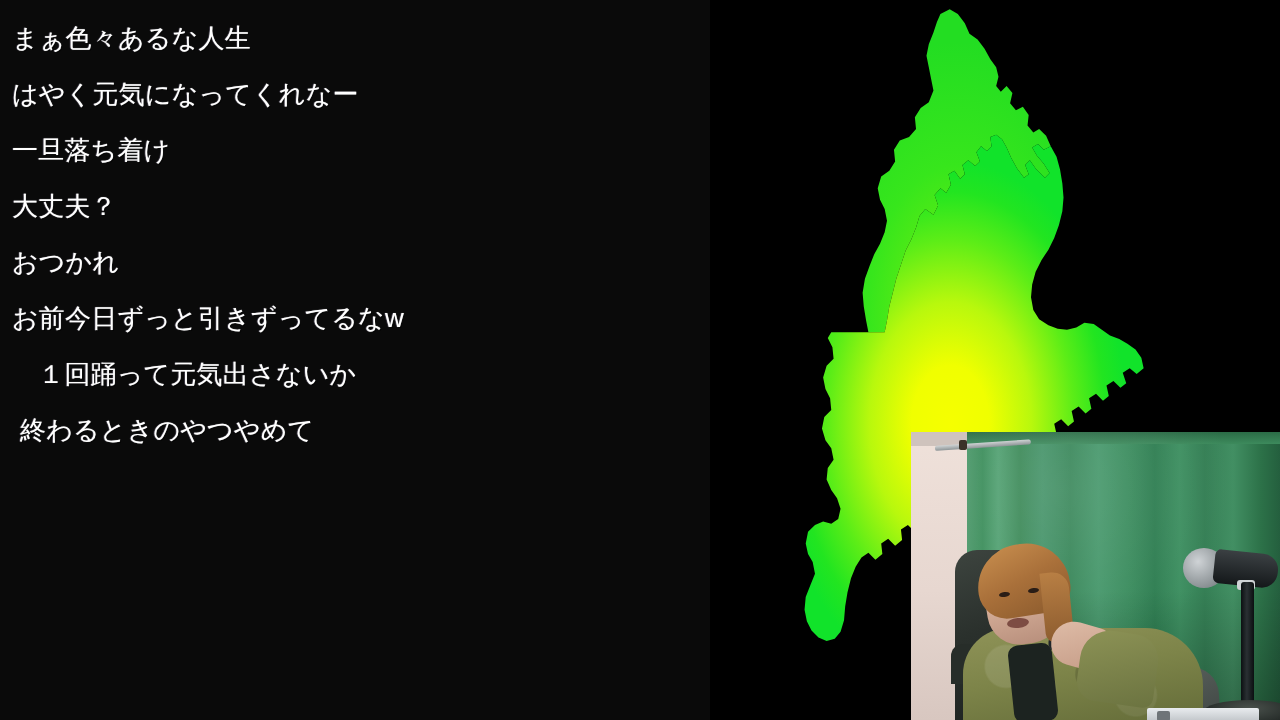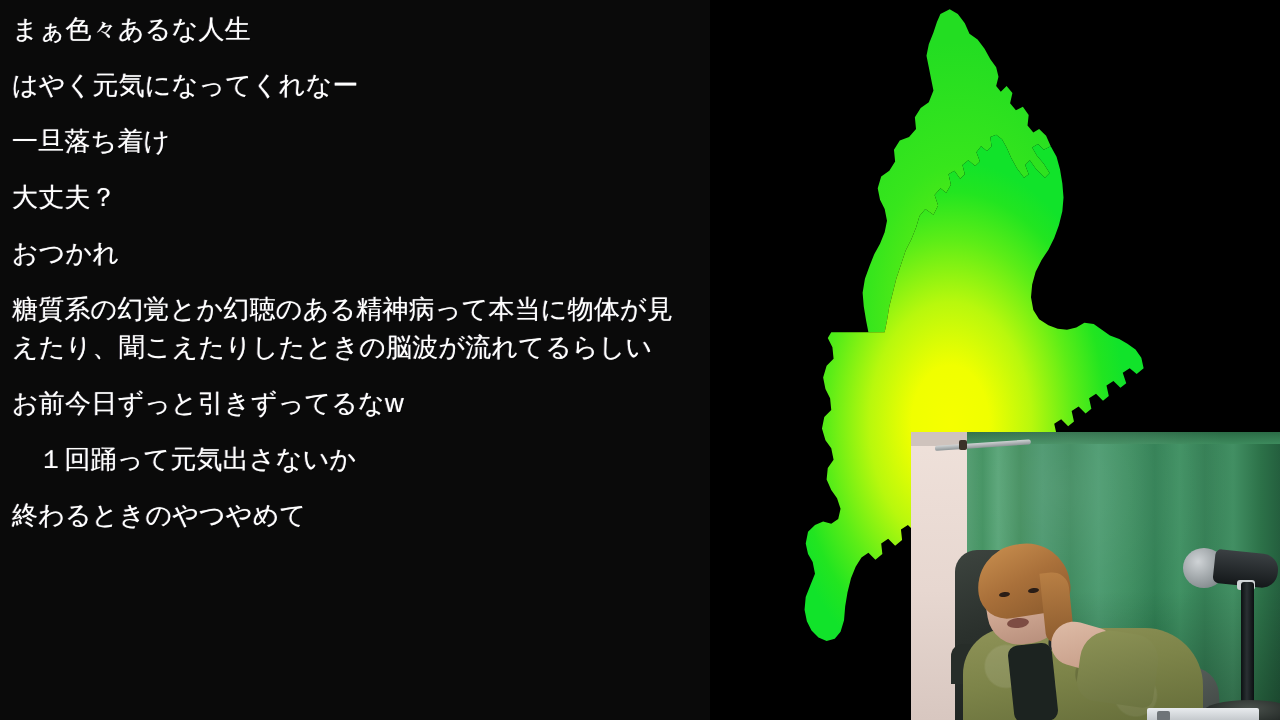--- a/index.html
+++ b/index.html
@@ -25,7 +25,7 @@
     left:0; top:0;
     width:710px; height:720px;
     background:#0a0a0a;
-    padding:10px 14px 0 12px;
+    padding:19px 14px 0 12px;
     overflow:hidden;
   }
 

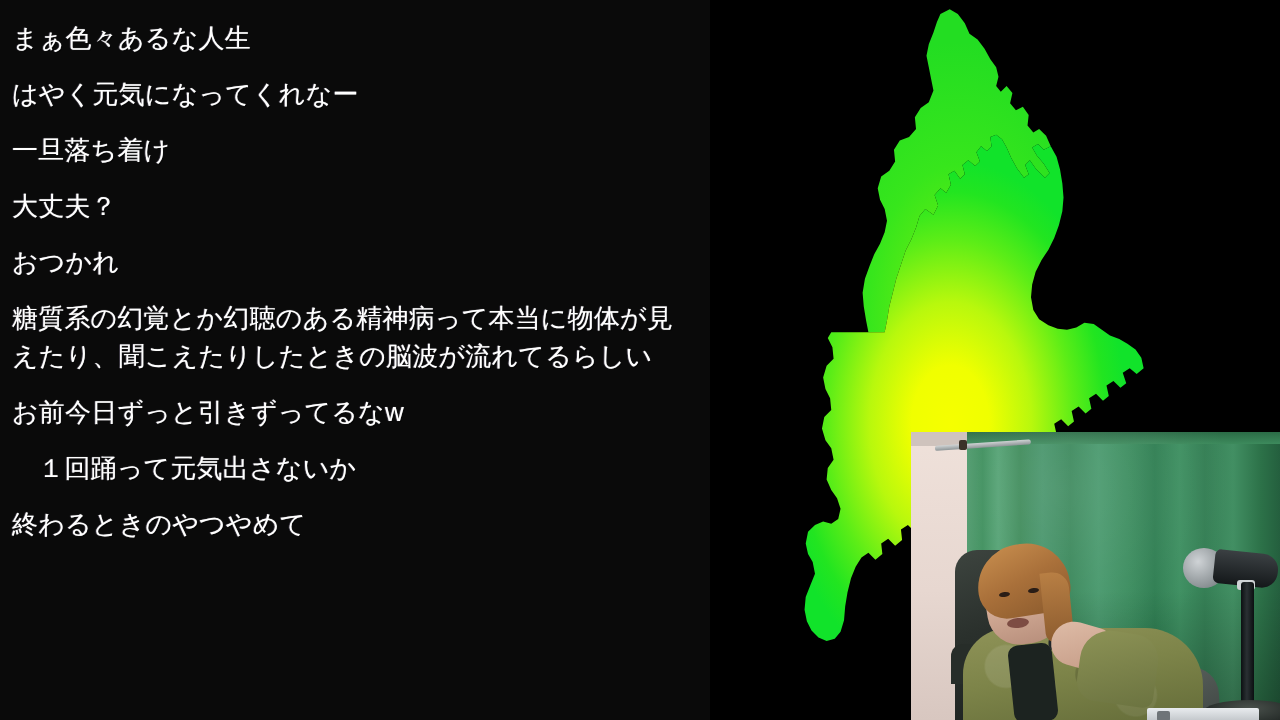--- a/index.html
+++ b/index.html
@@ -293,9 +293,6 @@
     </div>
     <div class="comment-block">
       <div class="comment-line">おつかれ</div>
-    </div>
-    <div class="comment-block">
-      <div class="comment-line wrap">糖質系の幻覚とか幻聴のある精神病って本当に物体が見えたり、聞こえたりしたときの脳波が流れてるらしい</div>
     </div>
     <div class="comment-block">
       <div class="comment-line">お前今日ずっと引きずってるなw</div>

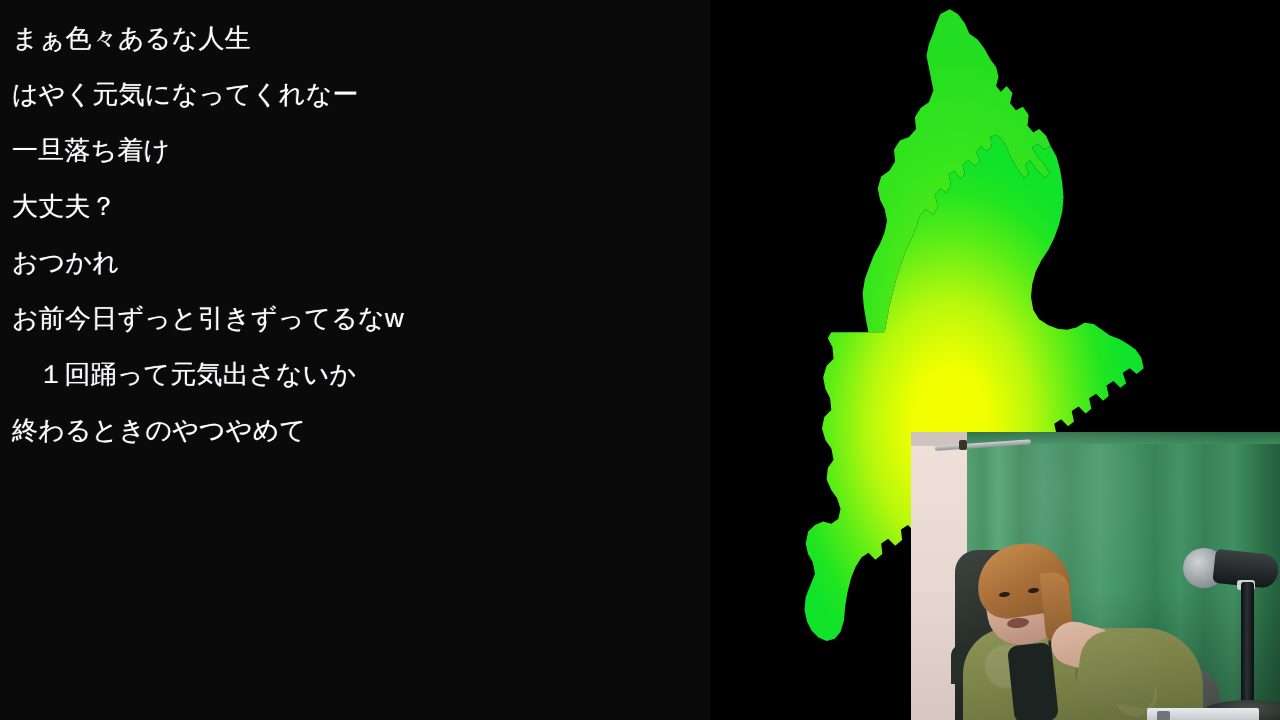--- a/index.html
+++ b/index.html
@@ -32,7 +32,7 @@
   .comment-block {
     margin-bottom:18px;
   }
-  .comment-block:last-child { margin-bottom:0; }
+  .comment-block:last-child { margin-bottom:0;margin-left:8px; }
 
   .comment-line {
     color:#ffffff;

